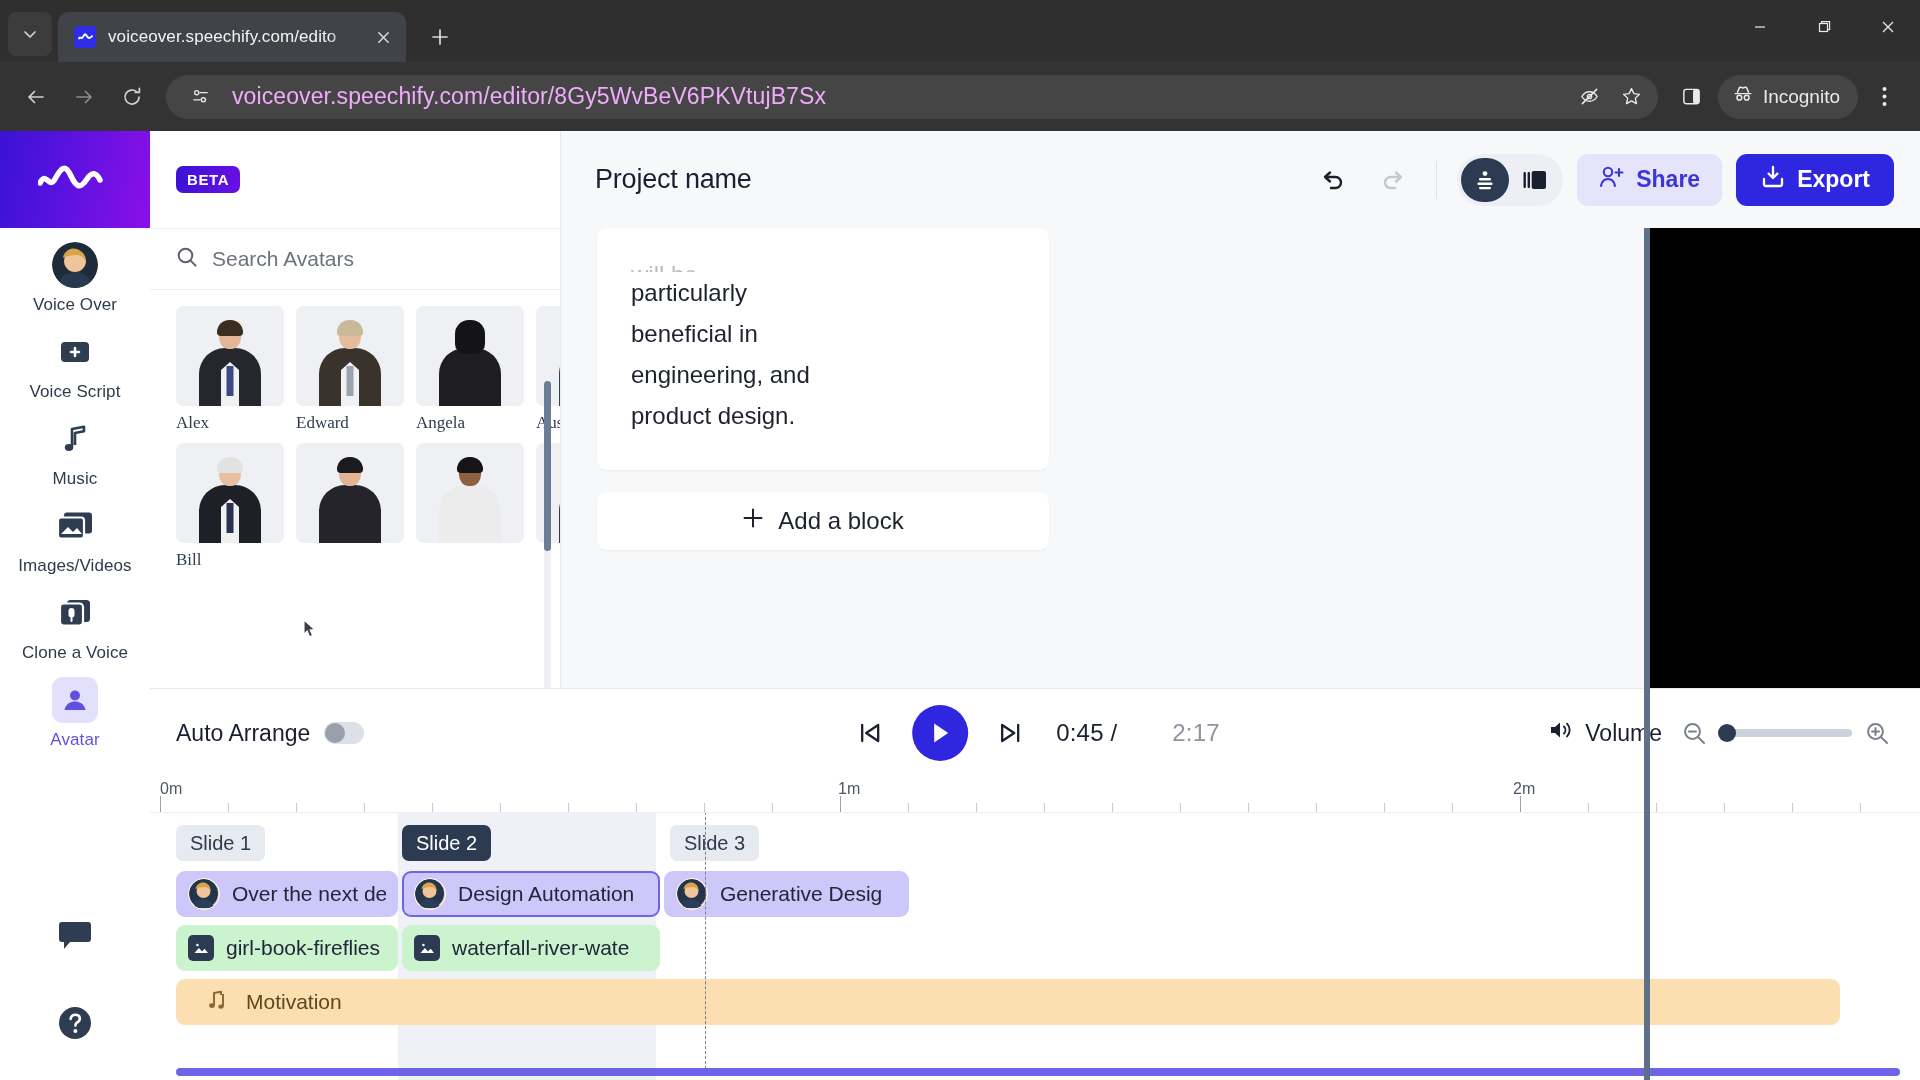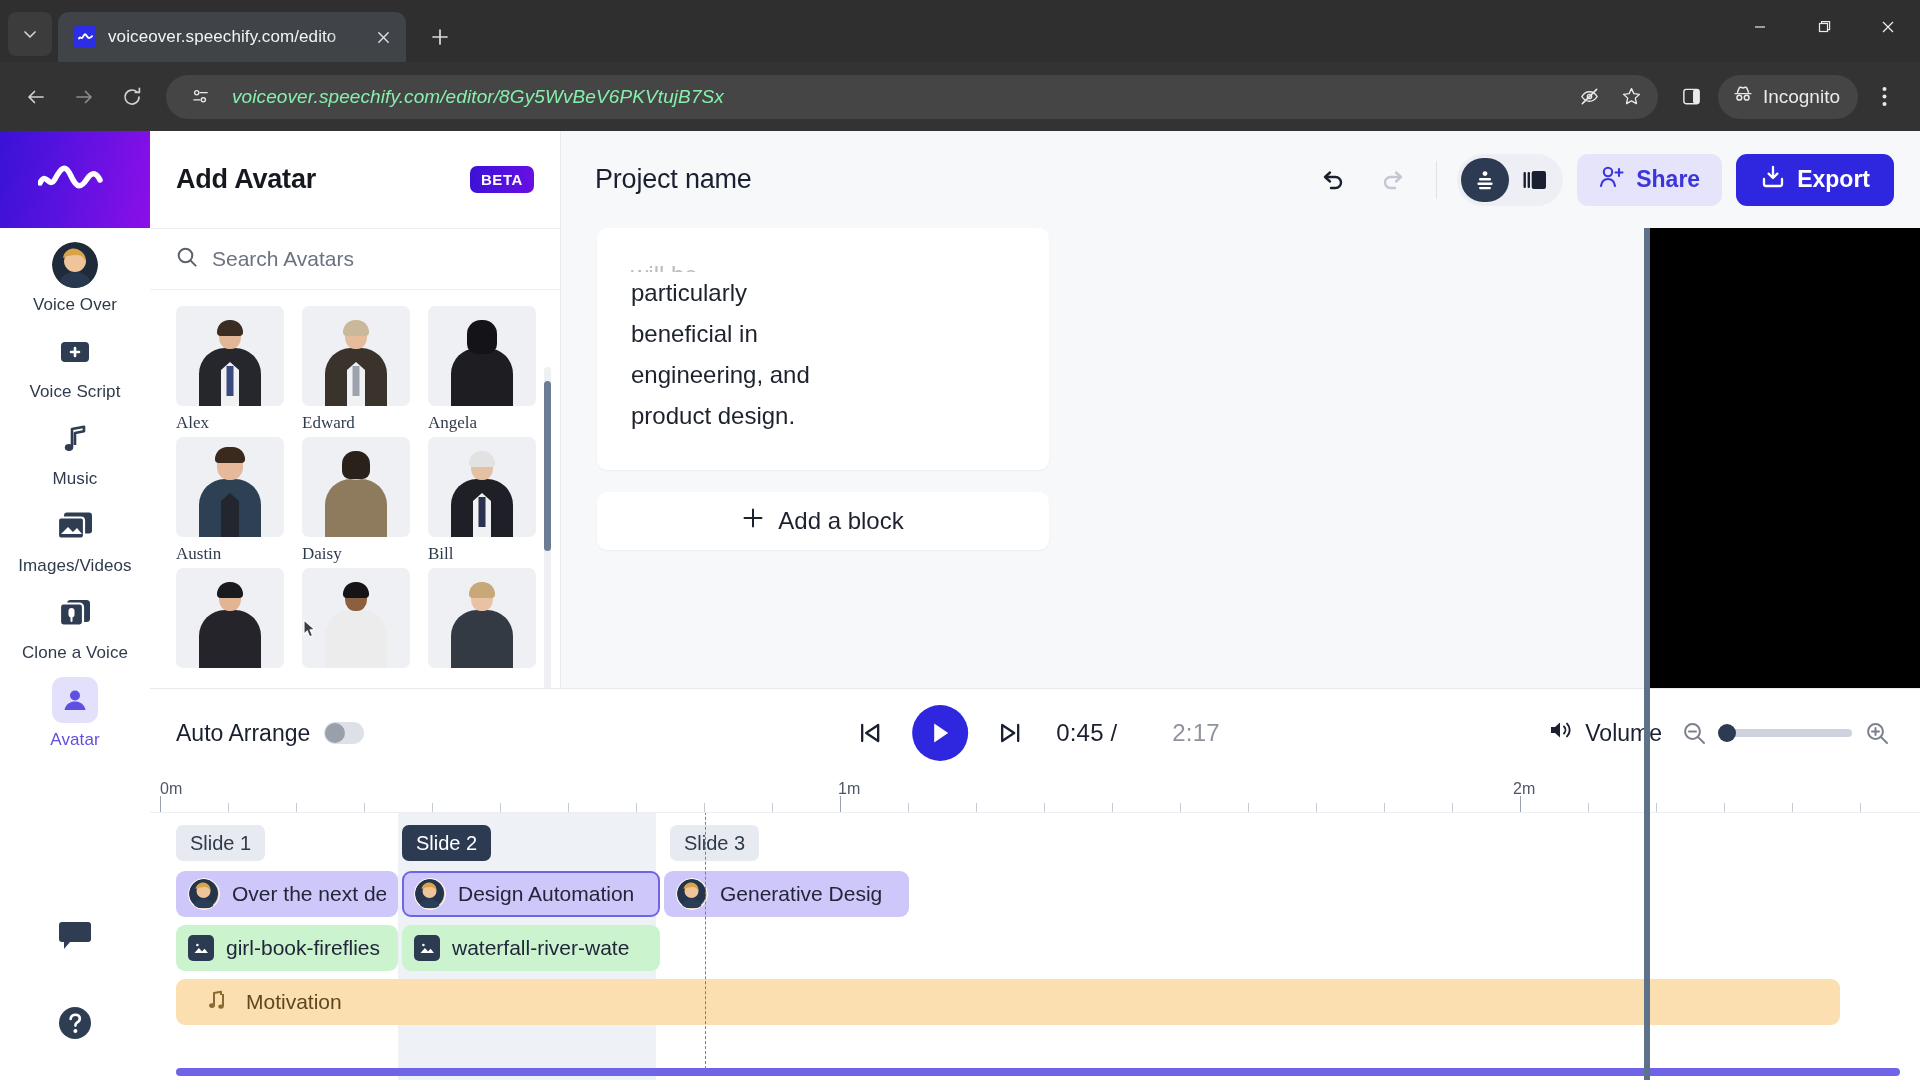--- a/index.html
+++ b/index.html
@@ -46,7 +46,7 @@
     flex:1; height:44px; background:#454545; border-radius:22px; margin:0 8px;
     display:flex; align-items:center; padding:0 6px 0 14px; gap:12px;
   }
-  .omni-url { color:#86efac; font-size:19px; flex:1; white-space:nowrap; overflow:hidden; letter-spacing:0.1px;font-style:italic; }
+  .omni-url { color:#f0abfc; font-size:23px; flex:1; white-space:nowrap; overflow:hidden; letter-spacing:0.1px; }
   .omni-right { display:flex; align-items:center; gap:2px; }
   .omni-ico { width:40px; height:40px; border-radius:50%; display:flex; align-items:center; justify-content:center; color:#e8eaed; }
   .sidepanel-btn { width:44px; height:44px; border-radius:50%; display:flex; align-items:center; justify-content:center; color:#e8eaed; flex:none; }

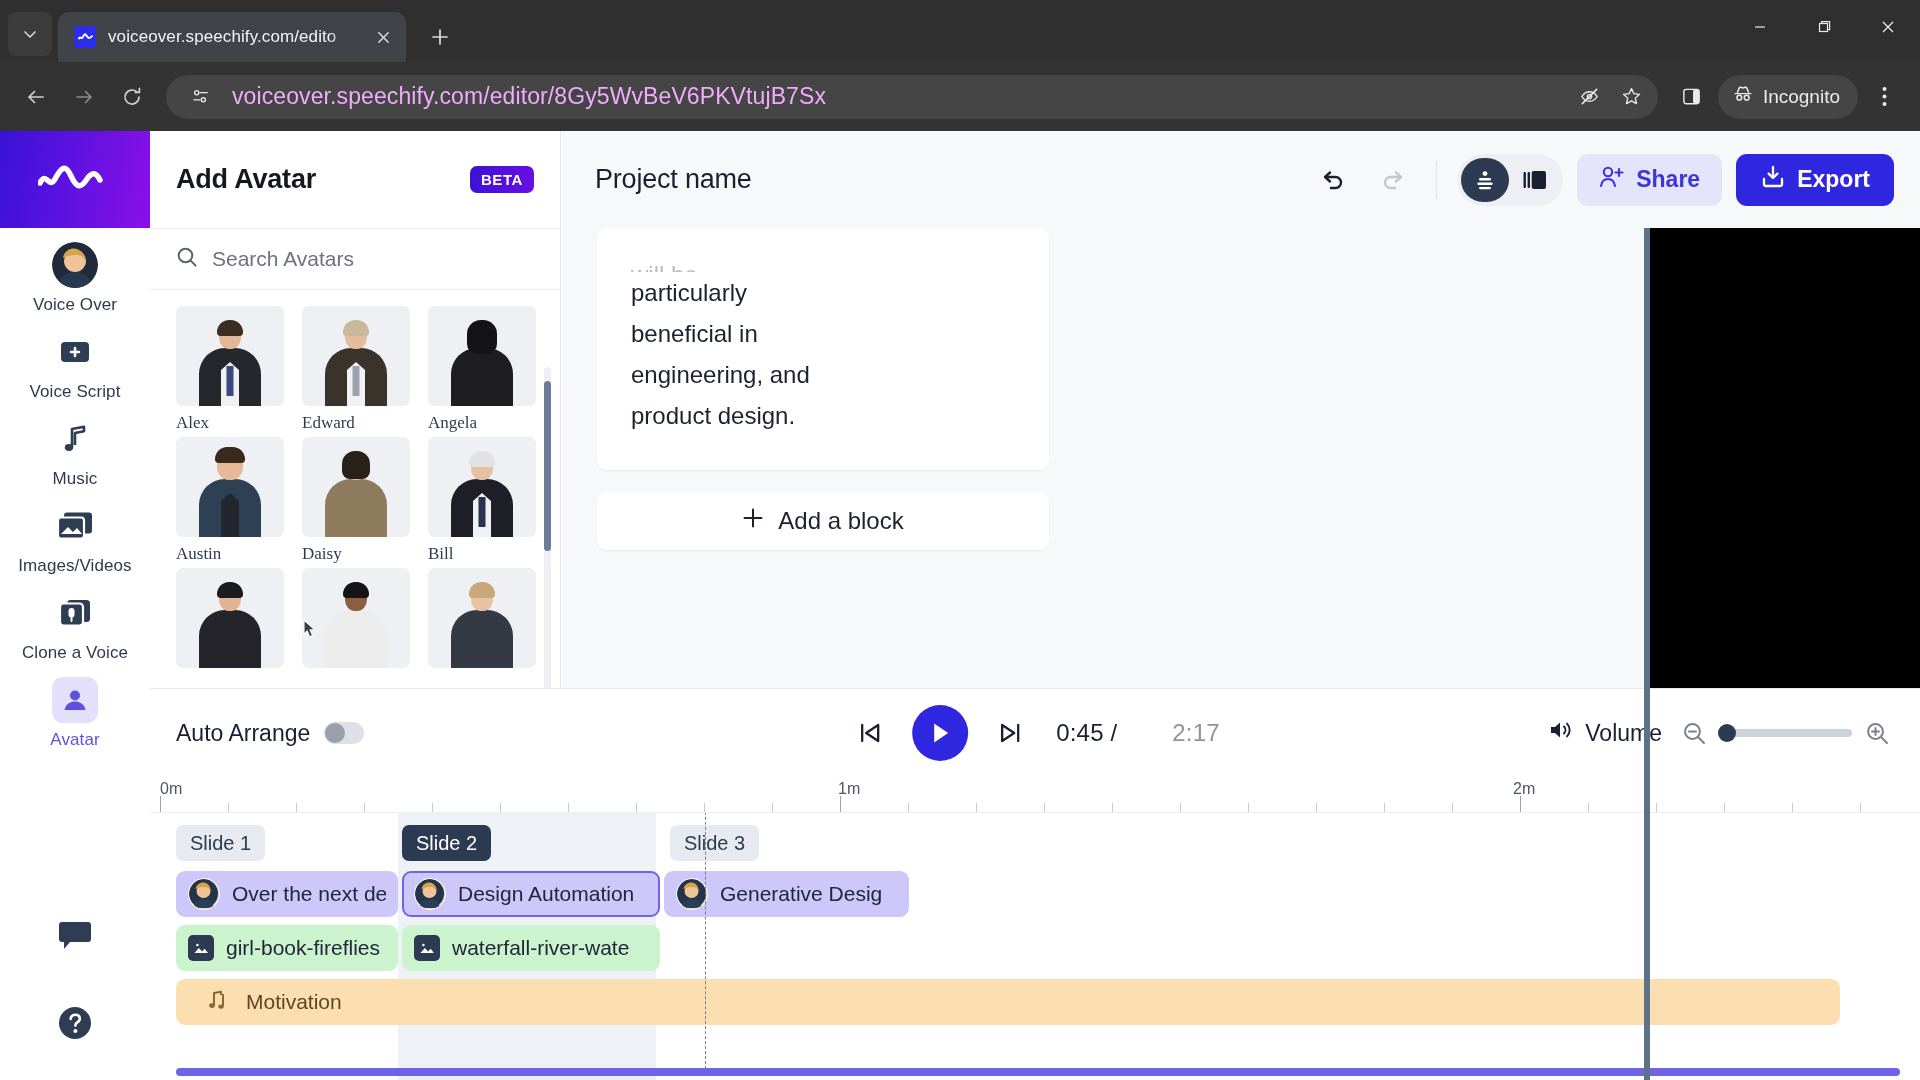--- a/index.html
+++ b/index.html
@@ -408,7 +408,6 @@
 
   <div class="avpanel">
     <div class="avpanel-head">
-      <div class="avpanel-title">Add Avatar</div>
       <div class="beta-badge">BETA</div>
     </div>
     <div class="avsearch">

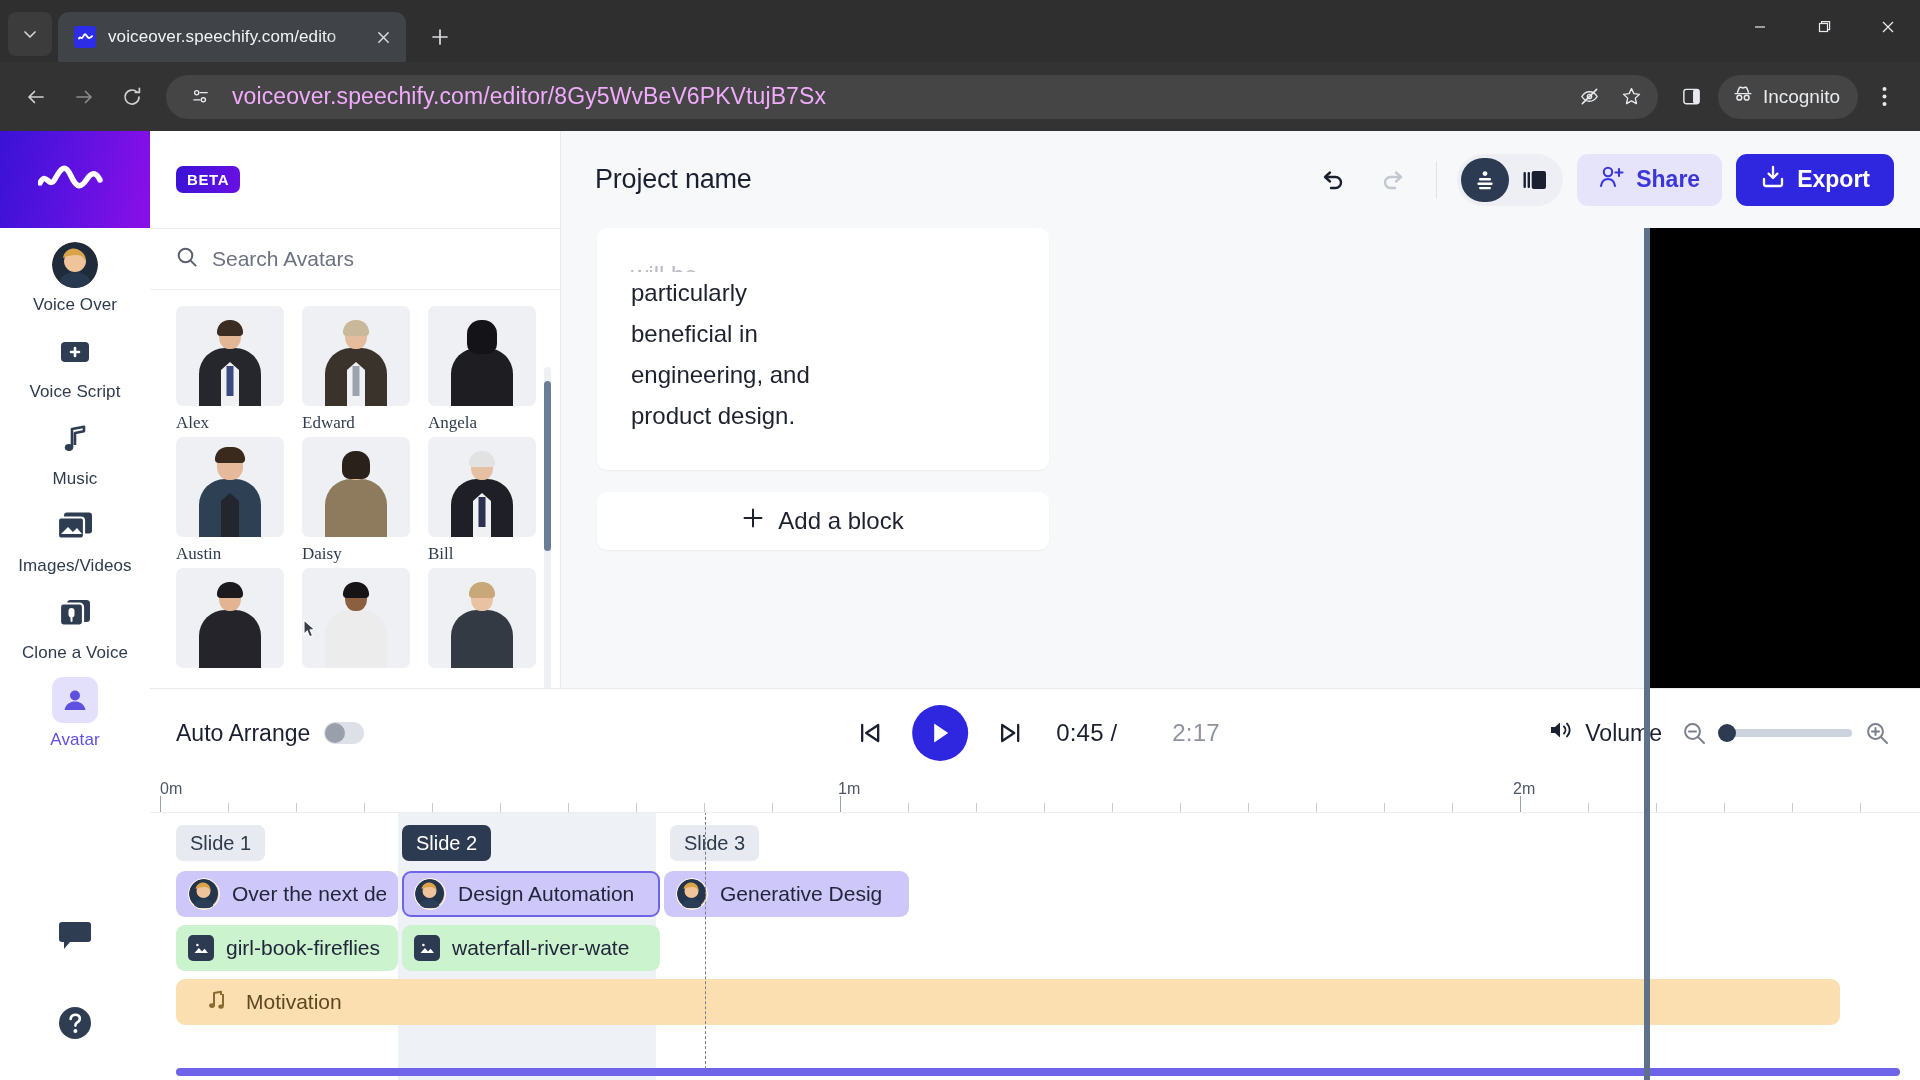--- a/index.html
+++ b/index.html
@@ -93,7 +93,7 @@
     font-family:"Liberation Sans", sans-serif; background:transparent;
   }
   .avsearch input::placeholder { color:#6d7280; }
-  .avgrid { flex:1; overflow:hidden; padding:16px 18px 0 26px; display:grid; grid-template-columns:repeat(3,1fr); gap:4px 12px; align-content:start; }
+  .avgrid { flex:1; overflow:hidden; padding:16px 18px 0 26px; display:grid; grid-template-columns:repeat(5,1fr); gap:10px 12px; align-content:start; }
   .avcard { display:flex; flex-direction:column; gap:7px; cursor:pointer; }
   .avthumb { width:108px; height:100px; background:#eef0f4; border-radius:7px; position:relative; overflow:hidden; }
   .avname { font-size:17px; color:#2f3b4c; font-family:"Liberation Serif", serif; }

